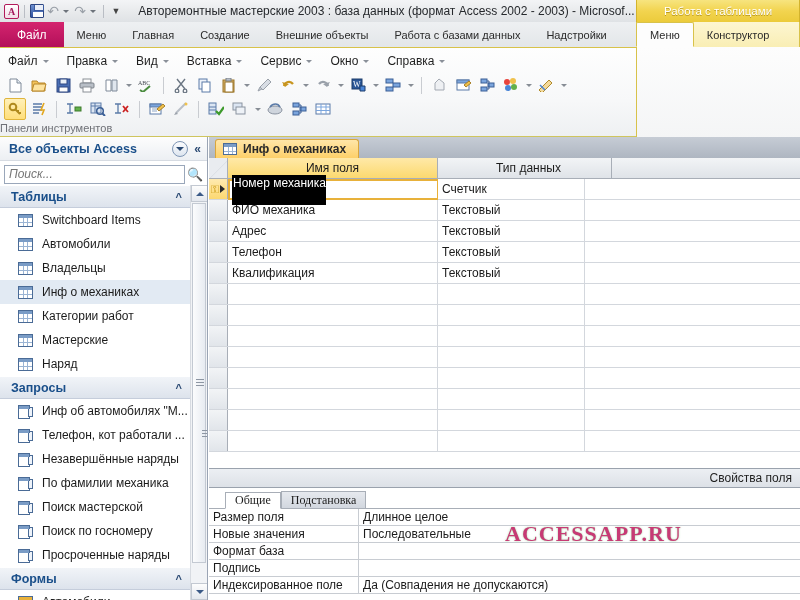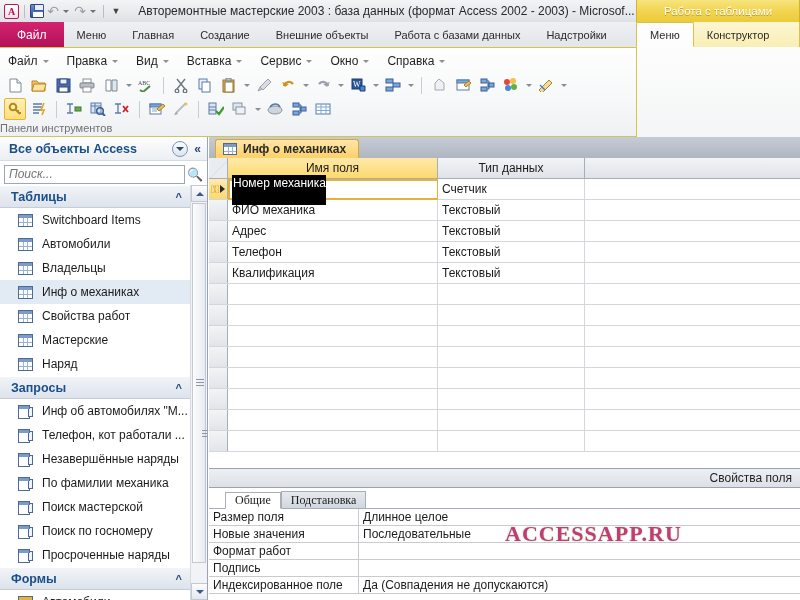--- a/index.html
+++ b/index.html
@@ -293,8 +293,8 @@
     font-size:12px; color:#1b1b1b;
   }
   .dg-head .c2 {
-    width: 147px; border-right:1px solid #a8aeb7;
-    display:flex; align-items:center; justify-content:center; font-size:12px;
+    width: 166px; border-right:1px solid #a8aeb7;
+    display:flex; align-items:center; justify-content:center; font-size:12px;margin-left:8px;
   }
   .dg-head .c3 { flex:1; }
   .dg-row { display:flex; height:21px; border-bottom:1px solid #d3d7dd; }

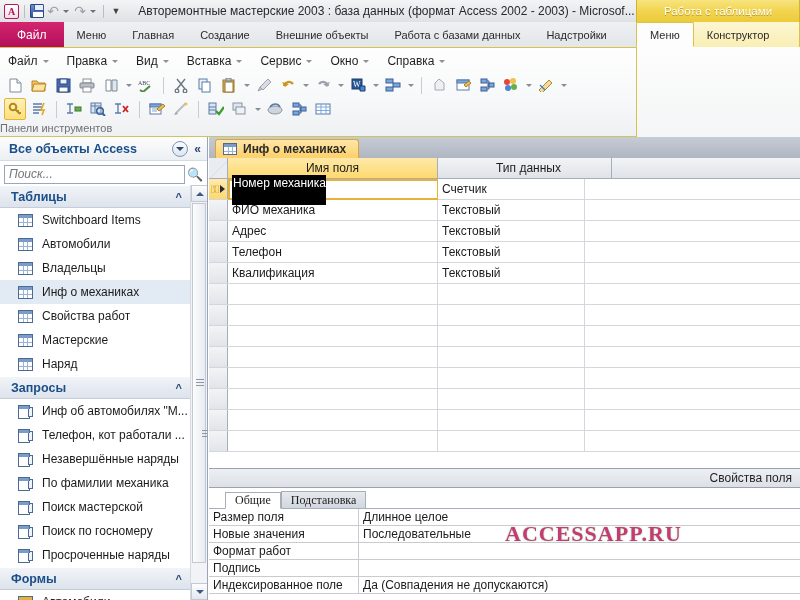--- a/index.html
+++ b/index.html
@@ -723,7 +723,7 @@
           <span class="icon-table">
               <i></i>
             </span>
-          <span>Свойства работ</span>
+          <span>Категории работ</span>
         </div>
         <div class="nav-item">
           <span class="icon-table">

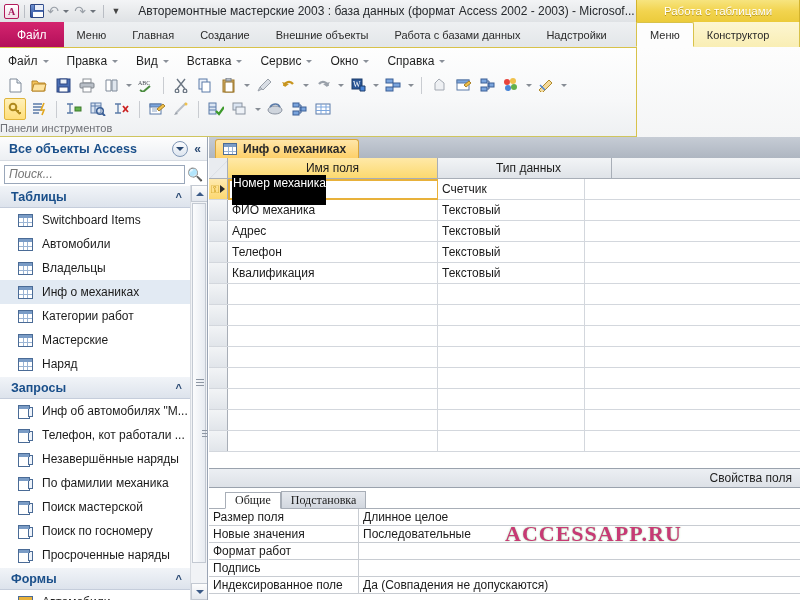--- a/index.html
+++ b/index.html
@@ -946,7 +946,7 @@
           <div class="pv">Последовательные</div>
         </div>
         <div class="prow">
-          <div class="pk">Формат работ</div>
+          <div class="pk">Формат база</div>
           <div class="pv"></div>
         </div>
         <div class="prow">

